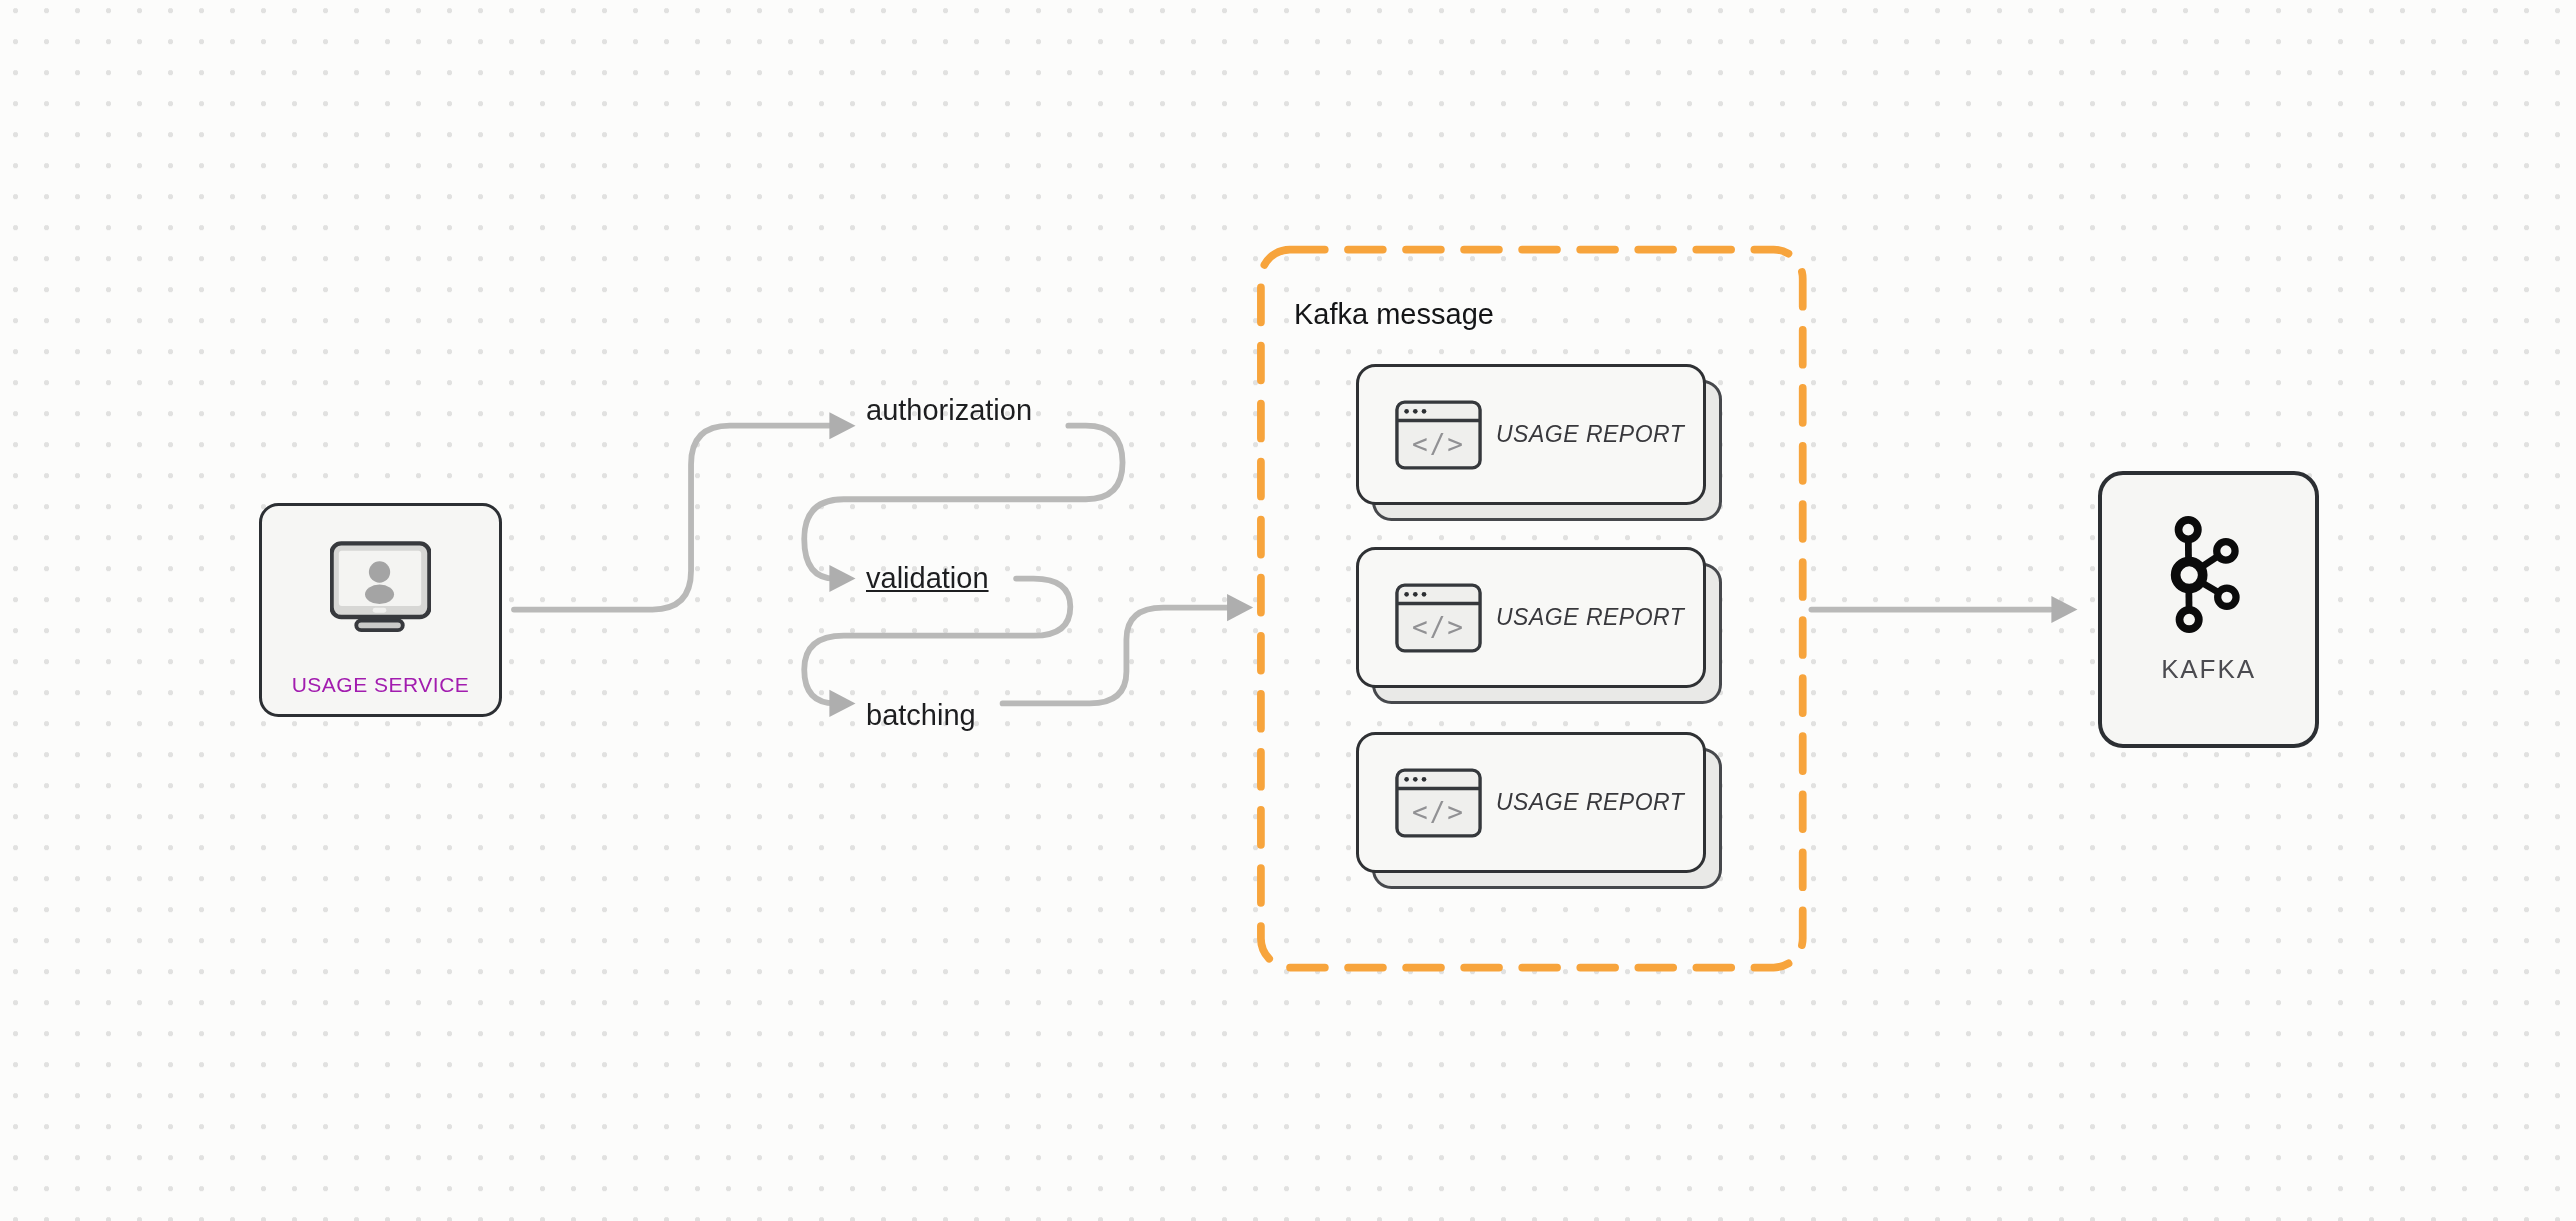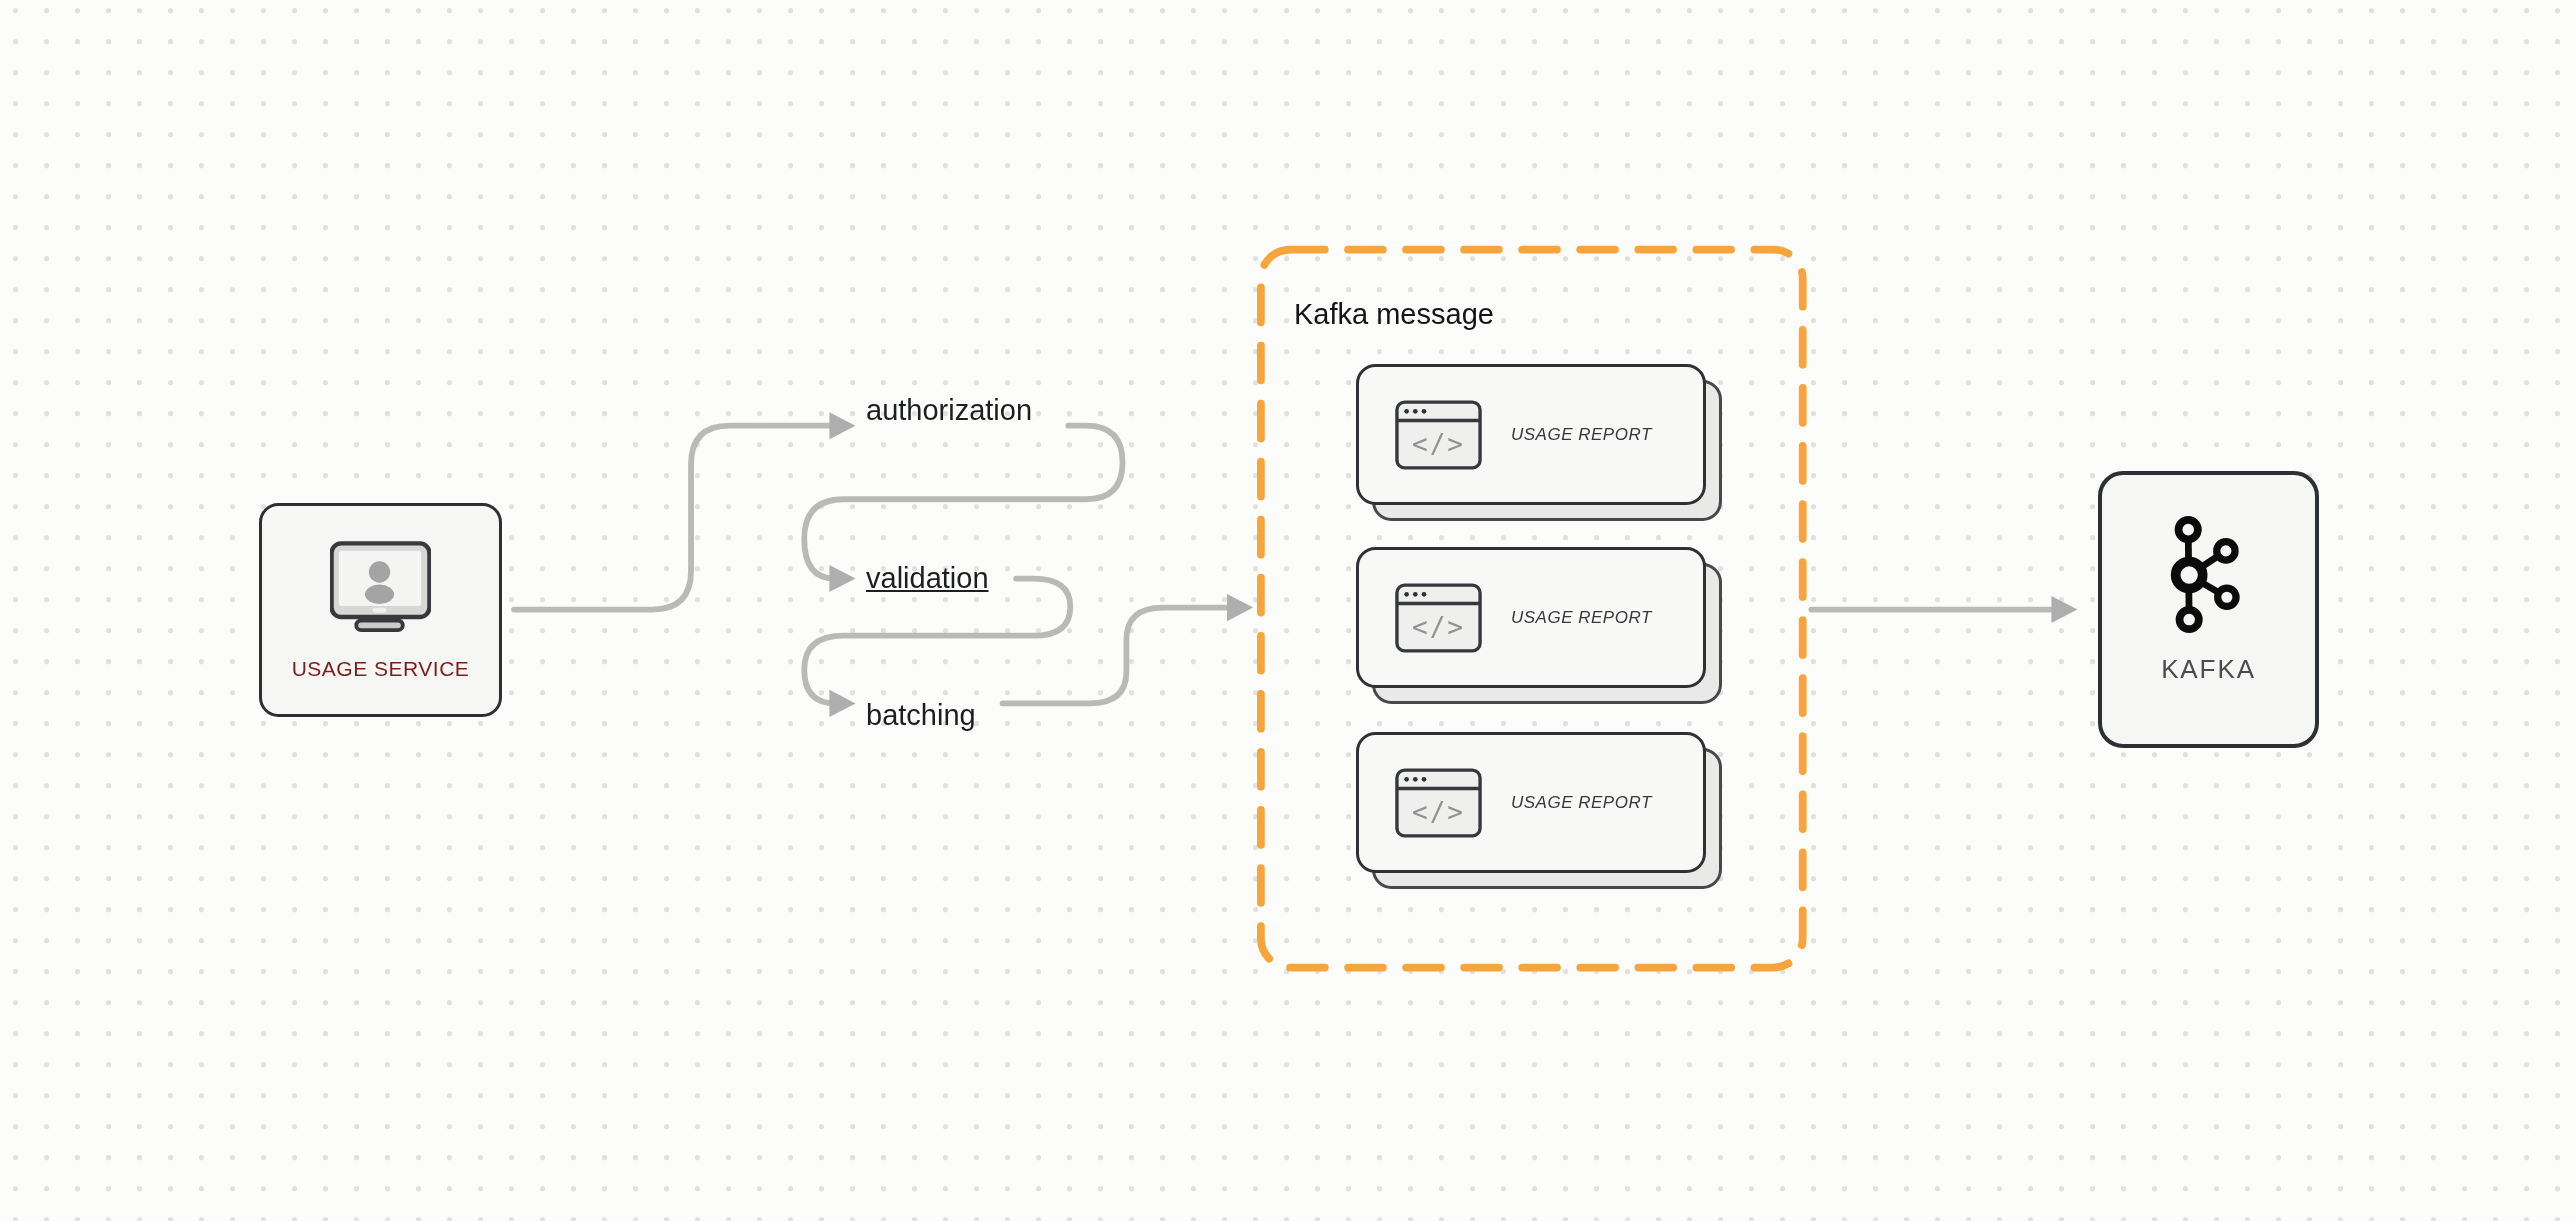--- a/index.html
+++ b/index.html
@@ -32,7 +32,7 @@
   .card-back,.card-front{position:absolute;box-sizing:border-box;width:350px;height:141px;border-radius:19.4px;}
   .card-back{left:15.5px;top:15.5px;background:#e9e9e7;border:3.9px solid #46484c;}
   .card-front{left:0;top:0;background:#f8f8f6;border:3.9px solid #2f3134;display:flex;align-items:center;padding-left:36px;}
-  .card-label{font-size:17px;font-style:italic;font-weight:500;color:#38383c;letter-spacing:0.5px;margin-left:29px;white-space:nowrap;}
+  .card-label{font-size:23px;font-style:italic;font-weight:500;color:#38383c;letter-spacing:0.5px;margin-left:14px;white-space:nowrap;}
   .icon-block{display:block;}
   .monitor-icon{margin-top:35px;}
   .kafka-logo{margin-top:39px;}

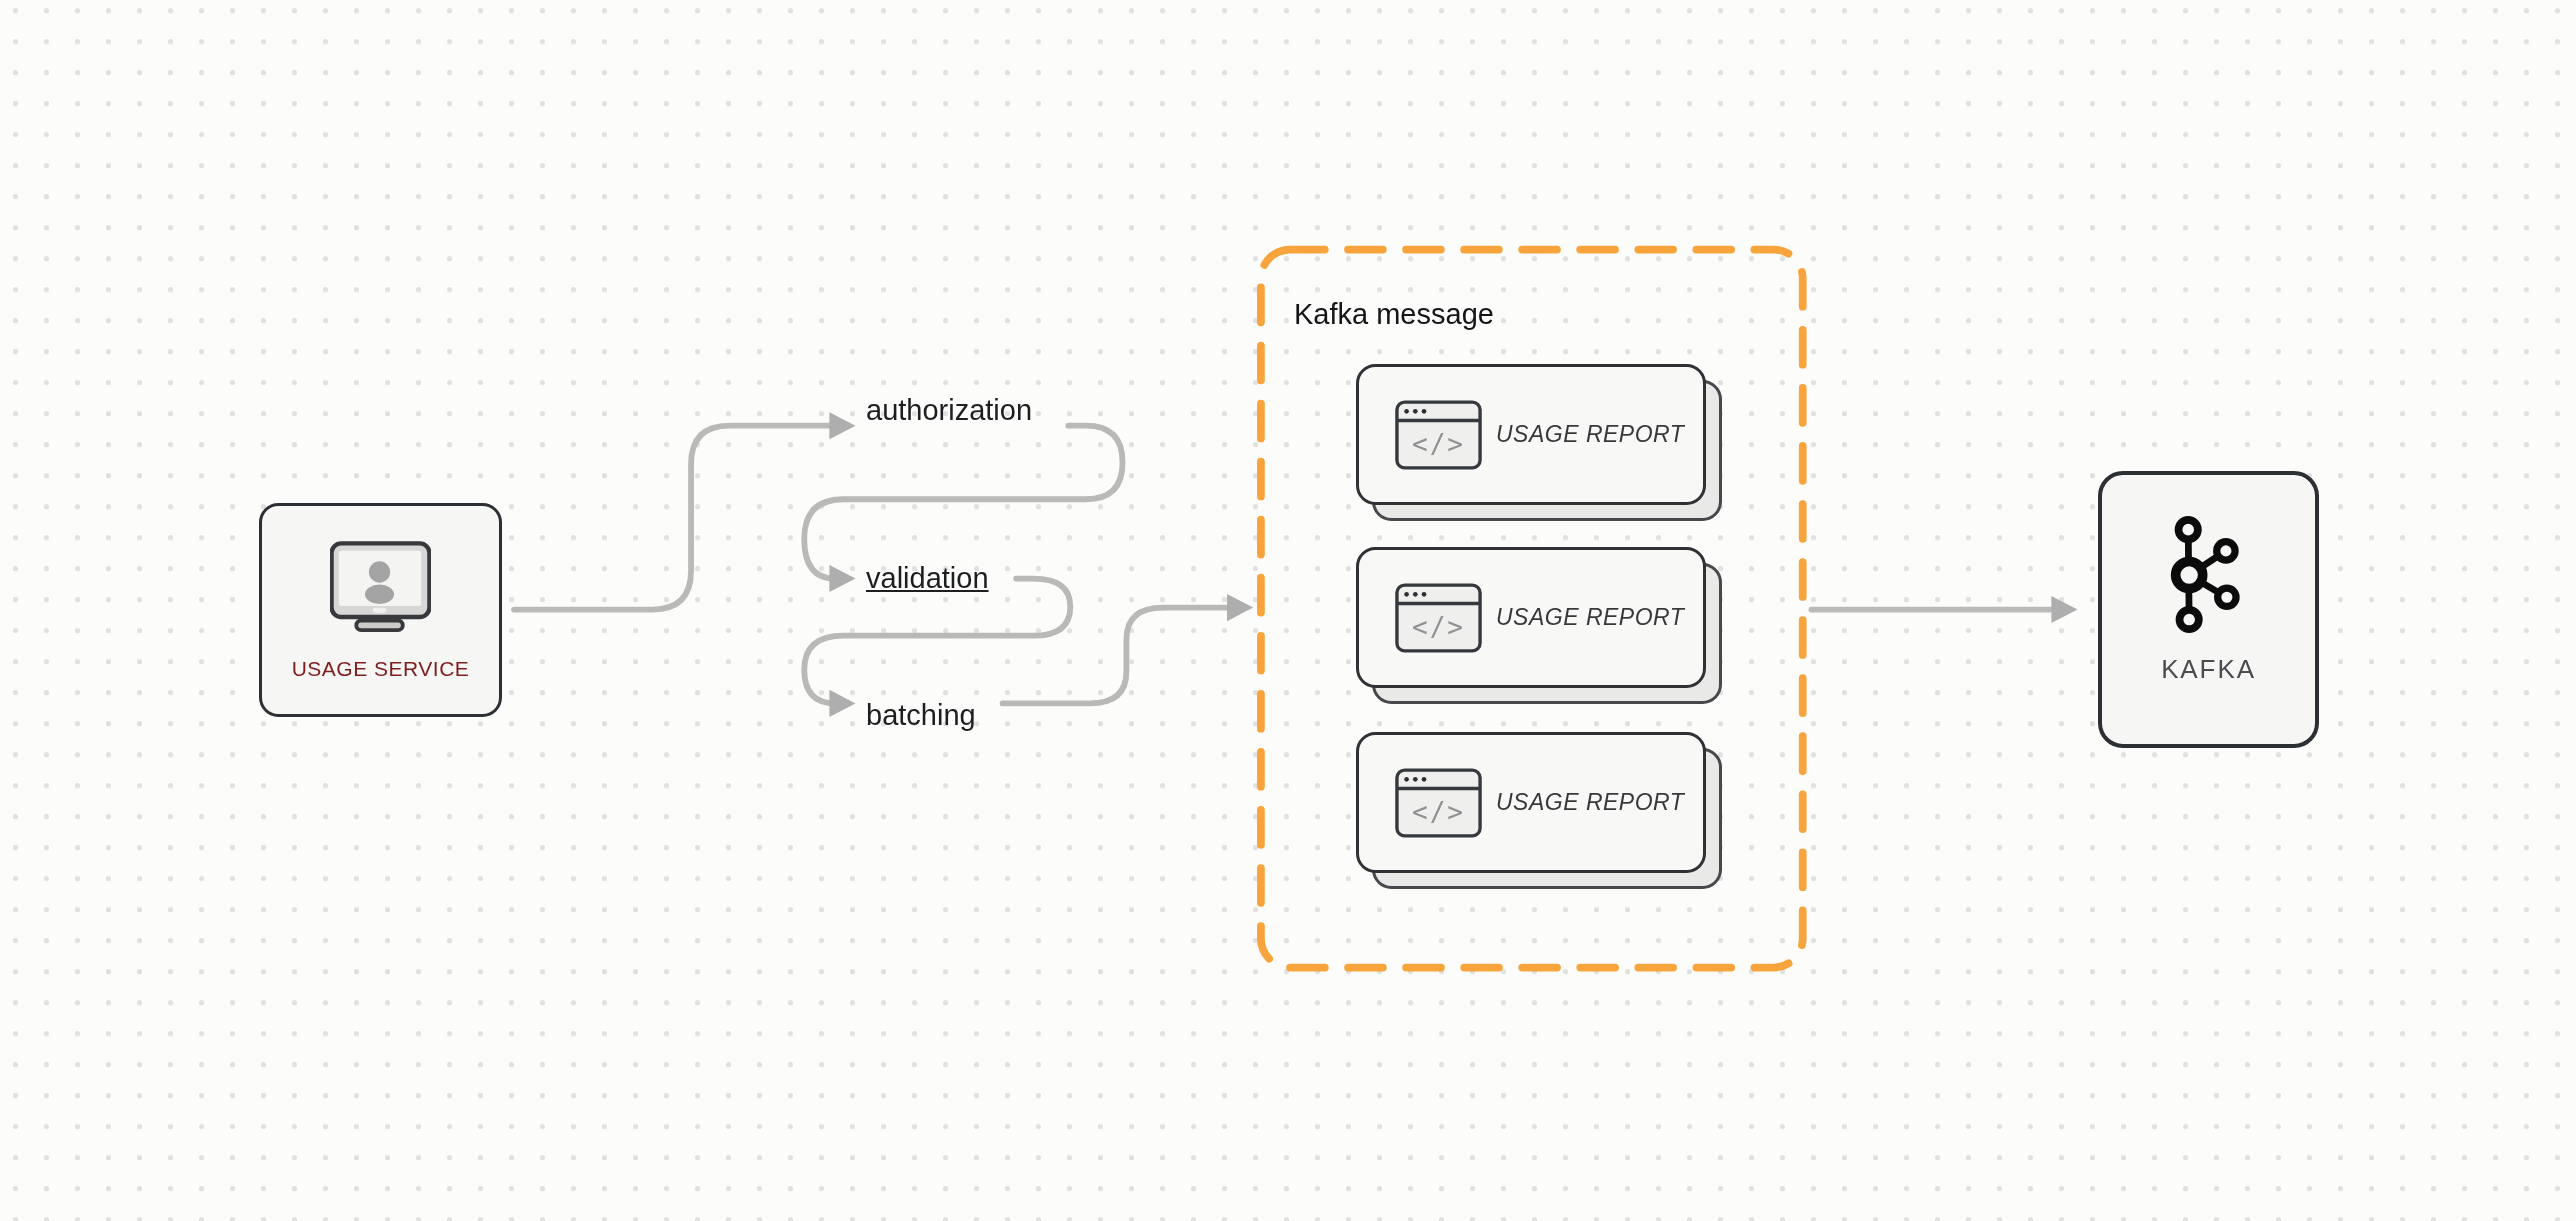--- a/index.html
+++ b/index.html
@@ -18,7 +18,7 @@
   }
   .node-usage{left:259px;top:503px;width:243px;height:214px;}
   .node-kafka{left:2098px;top:471px;width:221px;height:277px;border-width:4.8px;border-radius:25px;}
-  .node-label{font-size:21px;font-weight:500;color:#7f1d1d;letter-spacing:0.5px;line-height:21px;margin-top:24px;}
+  .node-label{font-size:21px;font-weight:500;color:#a21caf;letter-spacing:0.5px;line-height:21px;margin-top:40px;}
   .kafka-label{font-size:26px;font-weight:500;color:#4b4b50;letter-spacing:1.9px;line-height:26px;margin-top:16px;}
   .step-label{
     position:absolute;z-index:2;left:866px;font-size:29px;font-weight:500;

